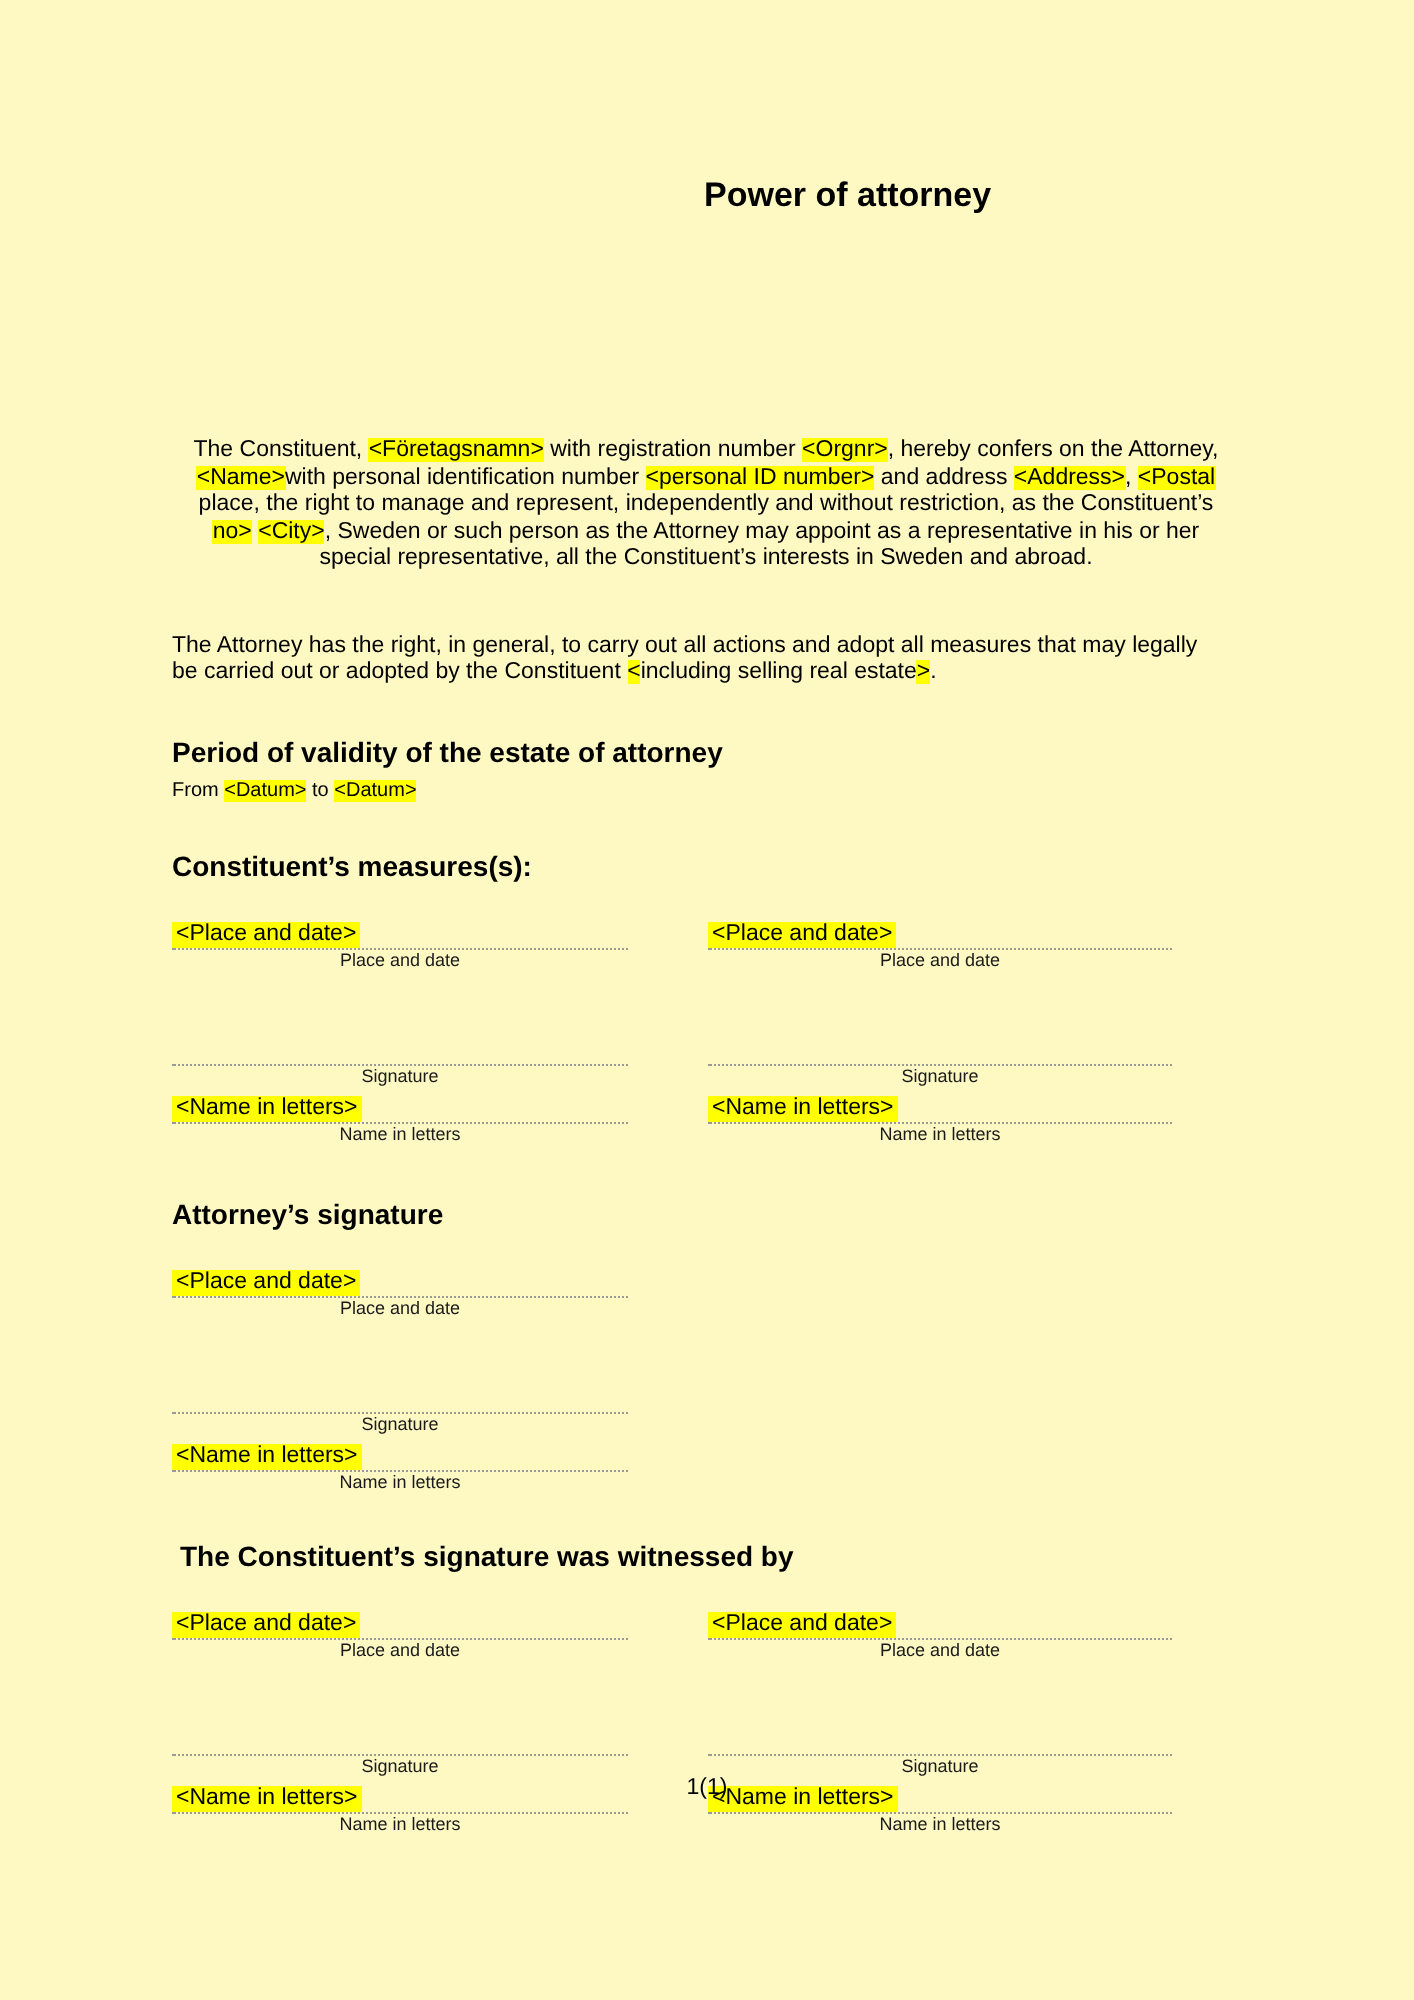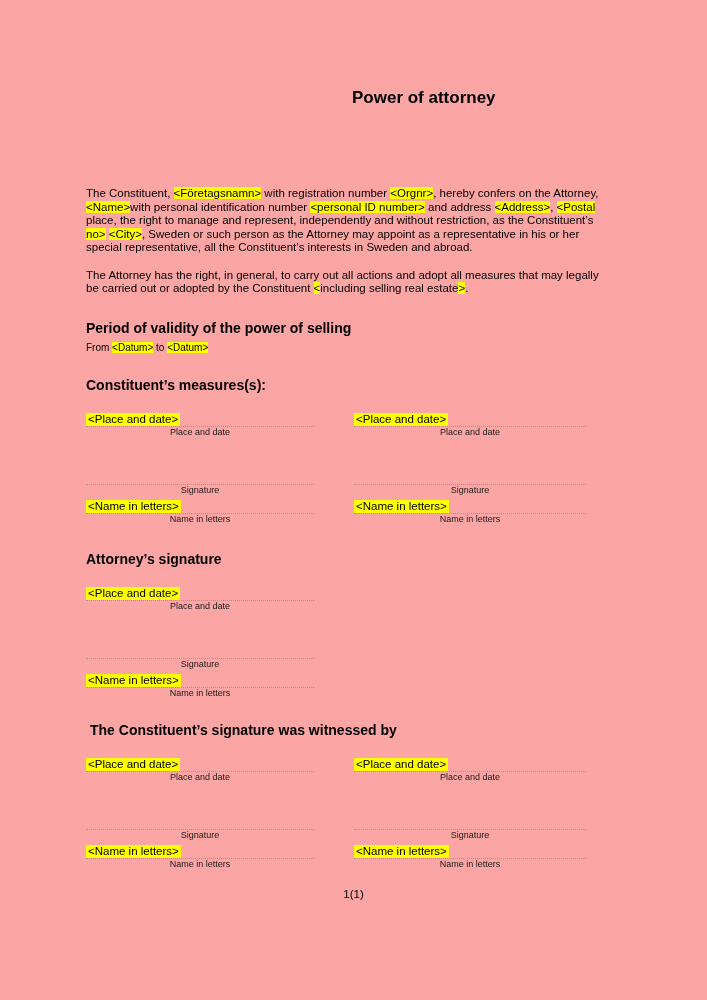--- a/index.html
+++ b/index.html
@@ -10,7 +10,7 @@
     position: relative;
     width: 707px;
     height: 1000px;
-    background: #fca5a5;
+    background: #fef9c3;
     margin: 0 auto;
     overflow: hidden;
   }

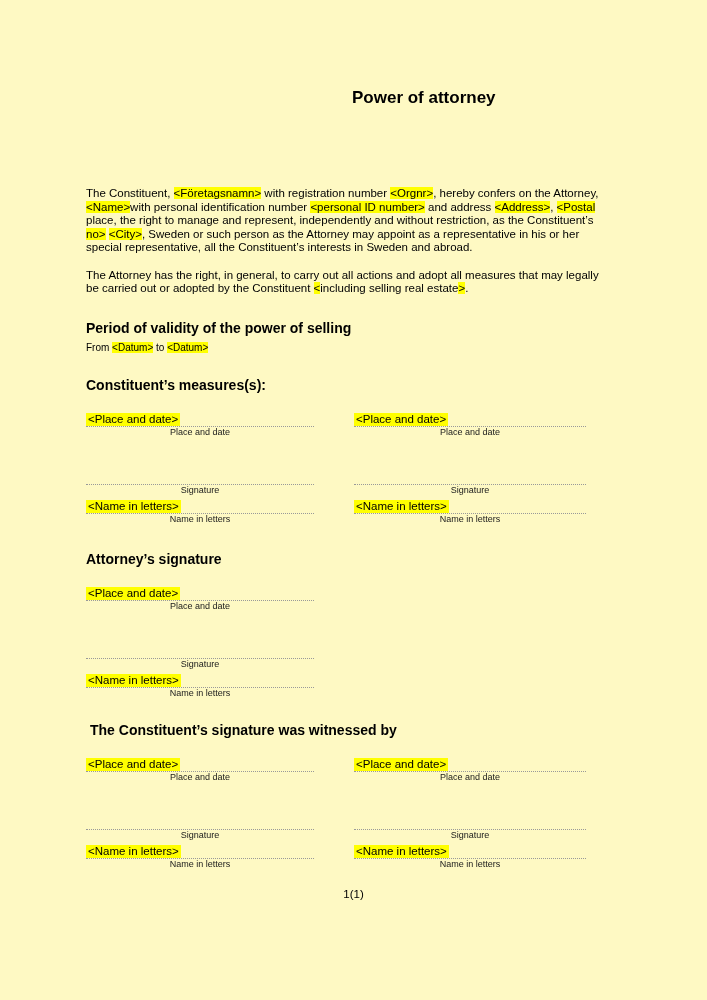--- a/index.html
+++ b/index.html
@@ -36,7 +36,7 @@
     line-height: 13.5px;
     white-space: nowrap;
   }
-  .p1 { margin-top: 79px; }
+  .p1 { margin-top: 111px; text-align: center; }
   .p2 { margin-top: 14px; }
 
   .hl { background: var(--hl, #FFFF00); }

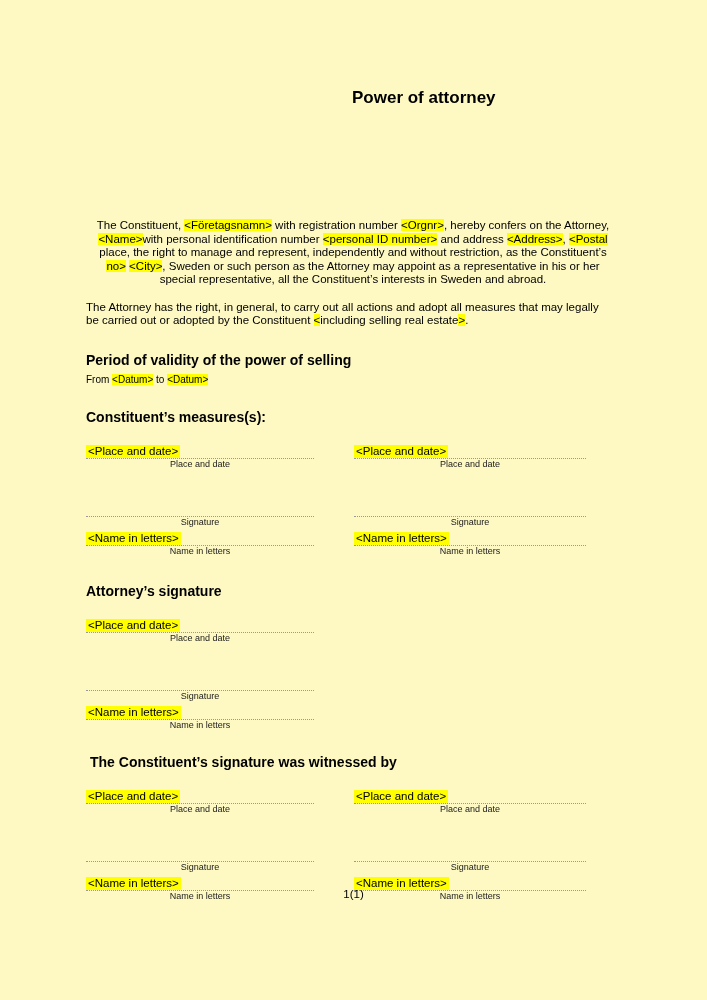--- a/index.html
+++ b/index.html
@@ -37,7 +37,7 @@
     white-space: nowrap;
   }
   .p1 { margin-top: 111px; text-align: center; }
-  .p2 { margin-top: 14px; }
+  .p2 { margin-top: 30px; }
 
   .hl { background: var(--hl, #FFFF00); }
 

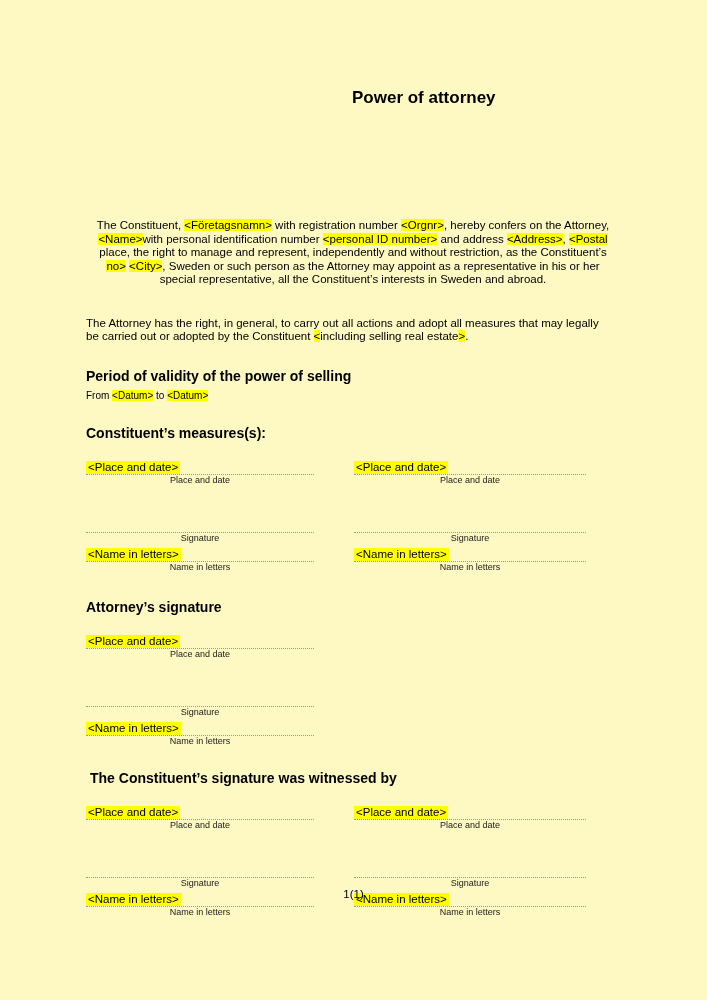--- a/index.html
+++ b/index.html
@@ -112,7 +112,7 @@
         <div class="rich-line"><span>be carried out or adopted by the Constituent </span><span class="hl">&lt;</span><span>including selling real estate</span><span class="hl">&gt;</span><span>.</span></div>
       </div>
 
-    <div class="section-heading h-validity">Period of validity of the power of selling</div>
+    <div class="section-heading h-validity">Period of validity of the estate of attorney</div>
     <div class="from-line"><div class="rich-line"><span>From </span><span class="hl">&lt;Datum&gt;</span><span> to </span><span class="hl">&lt;Datum&gt;</span></div></div>
 
     <div class="section-heading h-constituent">Constituent’s measures(s):</div>

